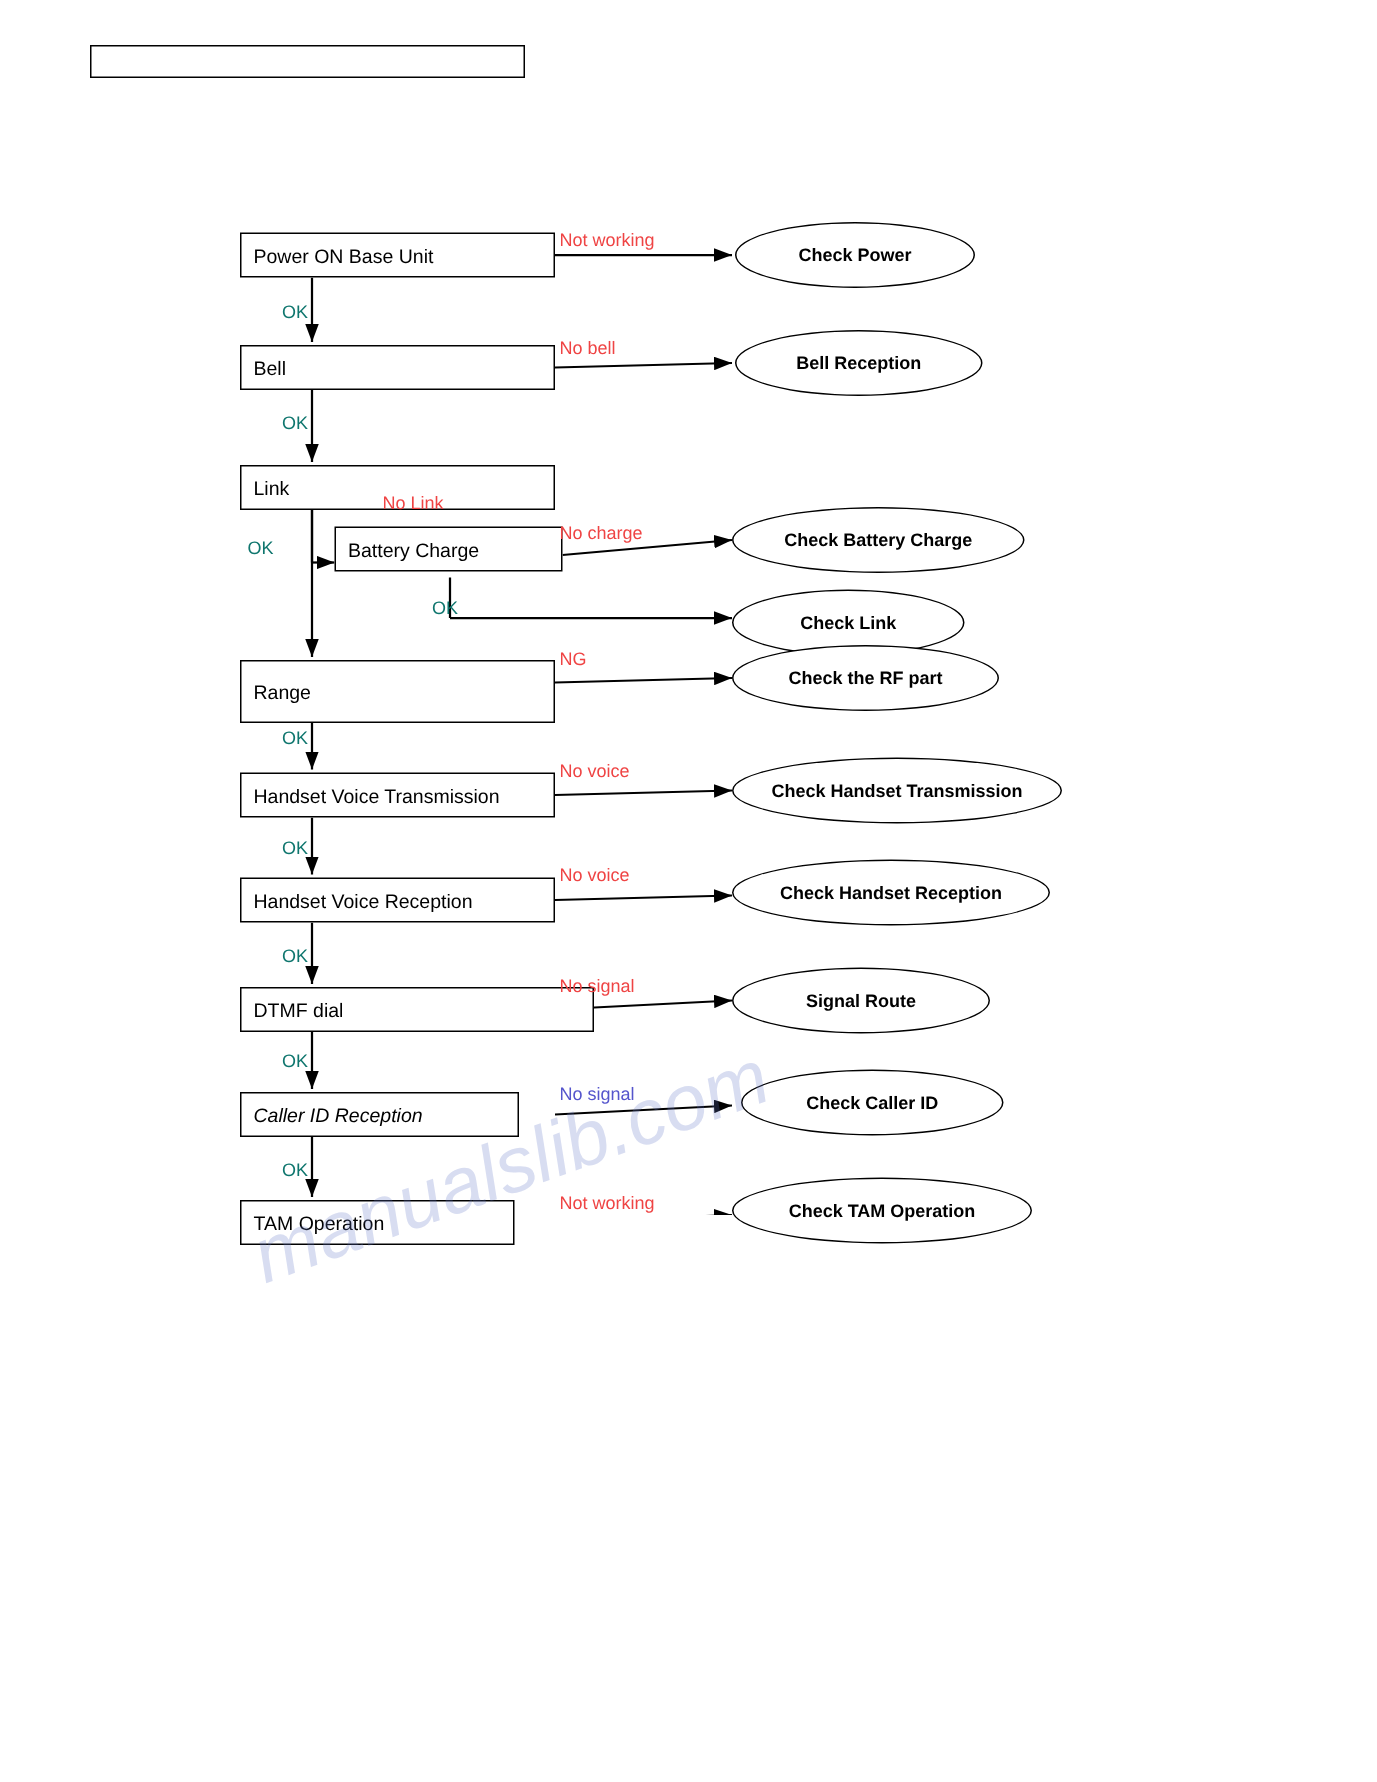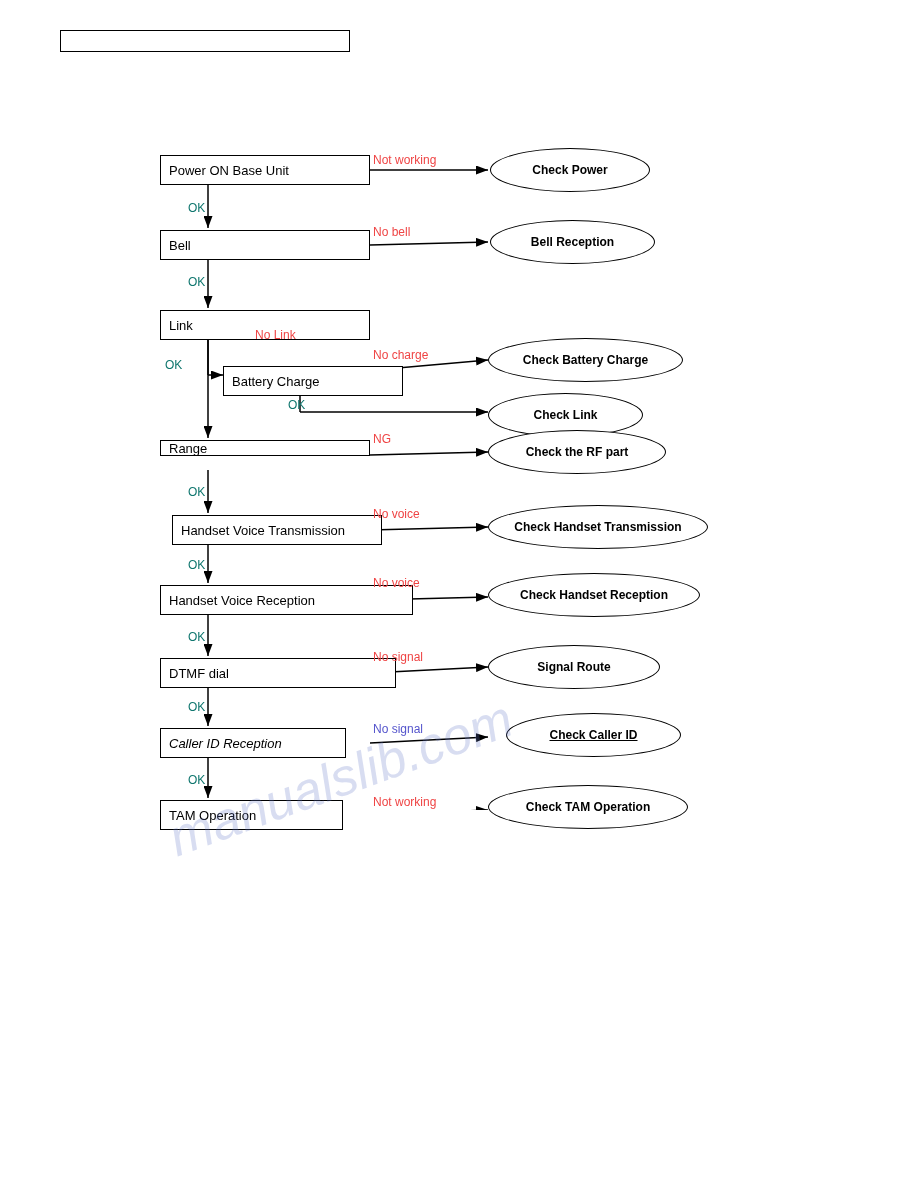--- a/index.html
+++ b/index.html
@@ -170,7 +170,7 @@
       <span>Link</span>
     </div>
 
-    <div class="rect-box" style="left:163px; top:256px; width:180px; height:30px;align-items:center;">
+    <div class="rect-box" style="left:163px; top:241px; width:152px; height:30px;align-items:center;">
       <span>Battery Charge</span>
     </div>
 

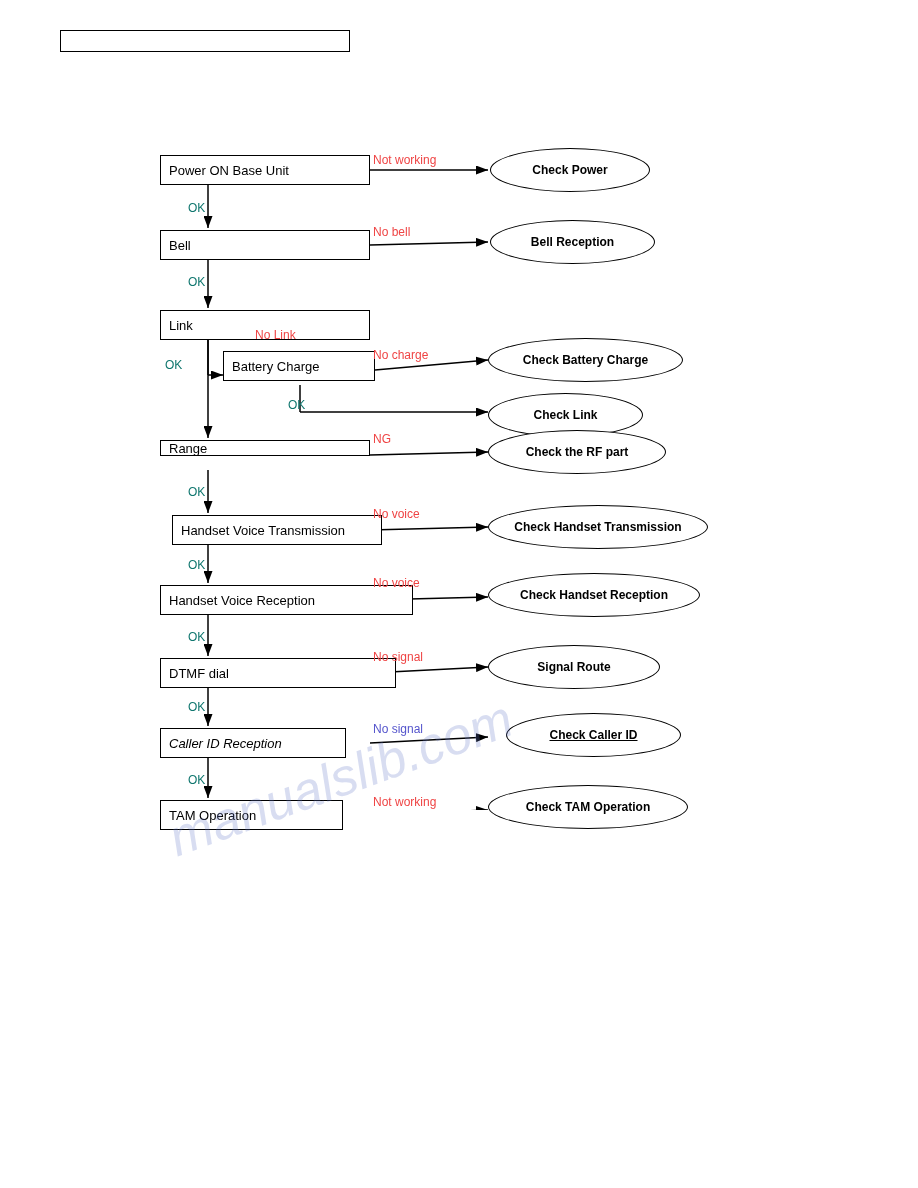--- a/index.html
+++ b/index.html
@@ -174,7 +174,7 @@
       <span>Battery Charge</span>
     </div>
 
-    <div class="rect-box" style="left:100px; top:330px; width:210px; height:16px;">
+    <div class="rect-box" style="left:100px; top:330px; width:210px; height:42px;">
       <span>Range</span>
     </div>
 

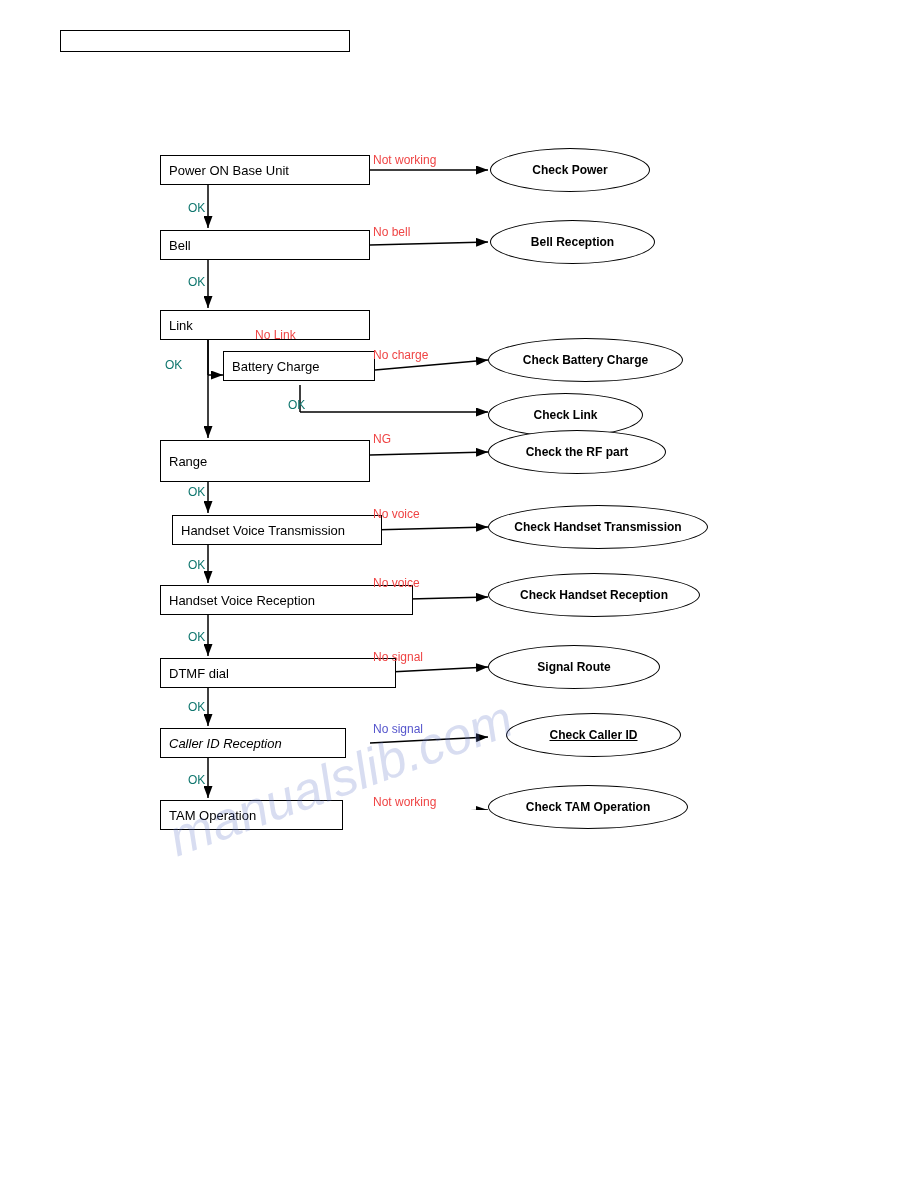--- a/index.html
+++ b/index.html
@@ -178,7 +178,7 @@
       <span>Range</span>
     </div>
 
-    <div class="rect-box" style="left:112px; top:405px; width:210px; height:30px;">
+    <div class="rect-box" style="left:100px; top:405px; width:210px; height:30px;">
       <span>Handset Voice Transmission</span>
     </div>
 

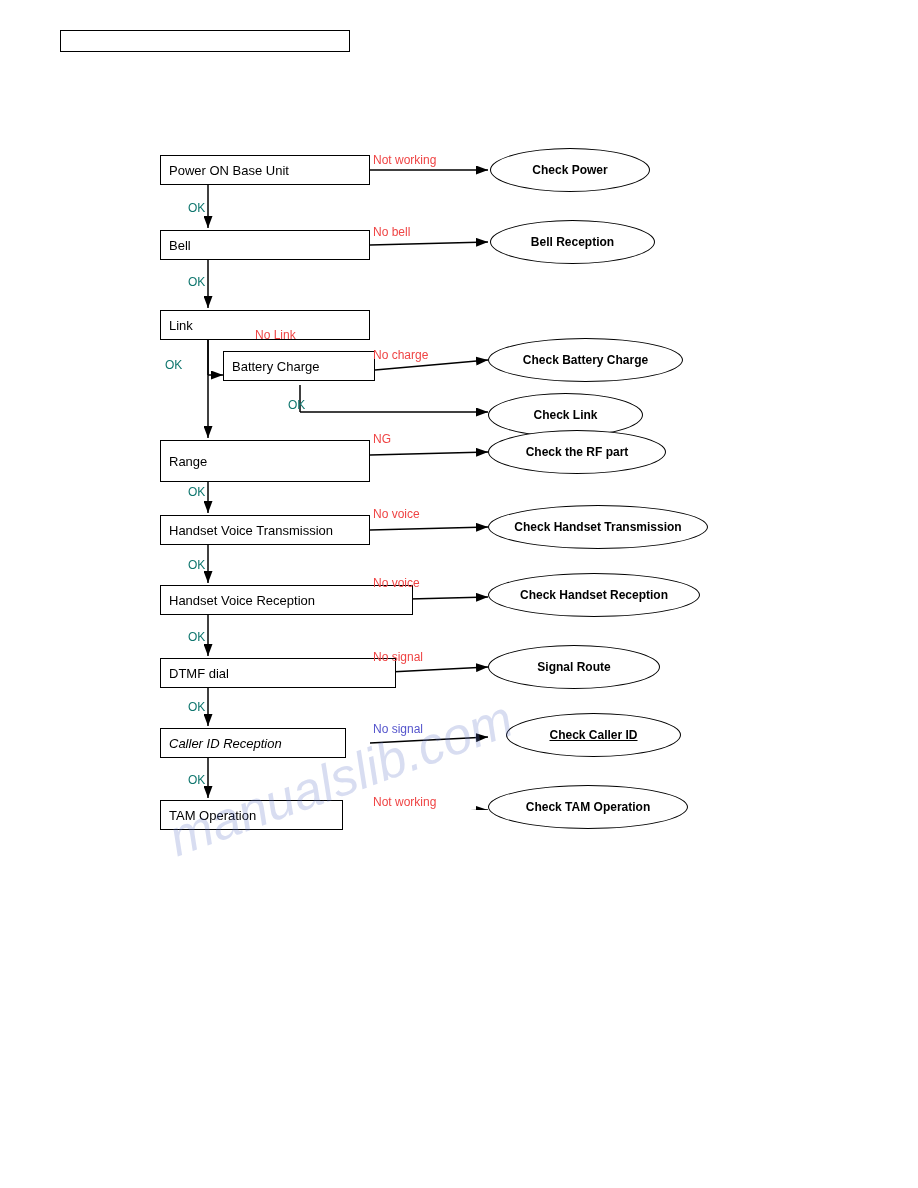--- a/index.html
+++ b/index.html
@@ -182,7 +182,7 @@
       <span>Handset Voice Transmission</span>
     </div>
 
-    <div class="rect-box" style="left:100px; top:475px; width:253px; height:30px;">
+    <div class="rect-box" style="left:100px; top:475px; width:210px; height:30px;">
       <span>Handset Voice Reception</span>
     </div>
 

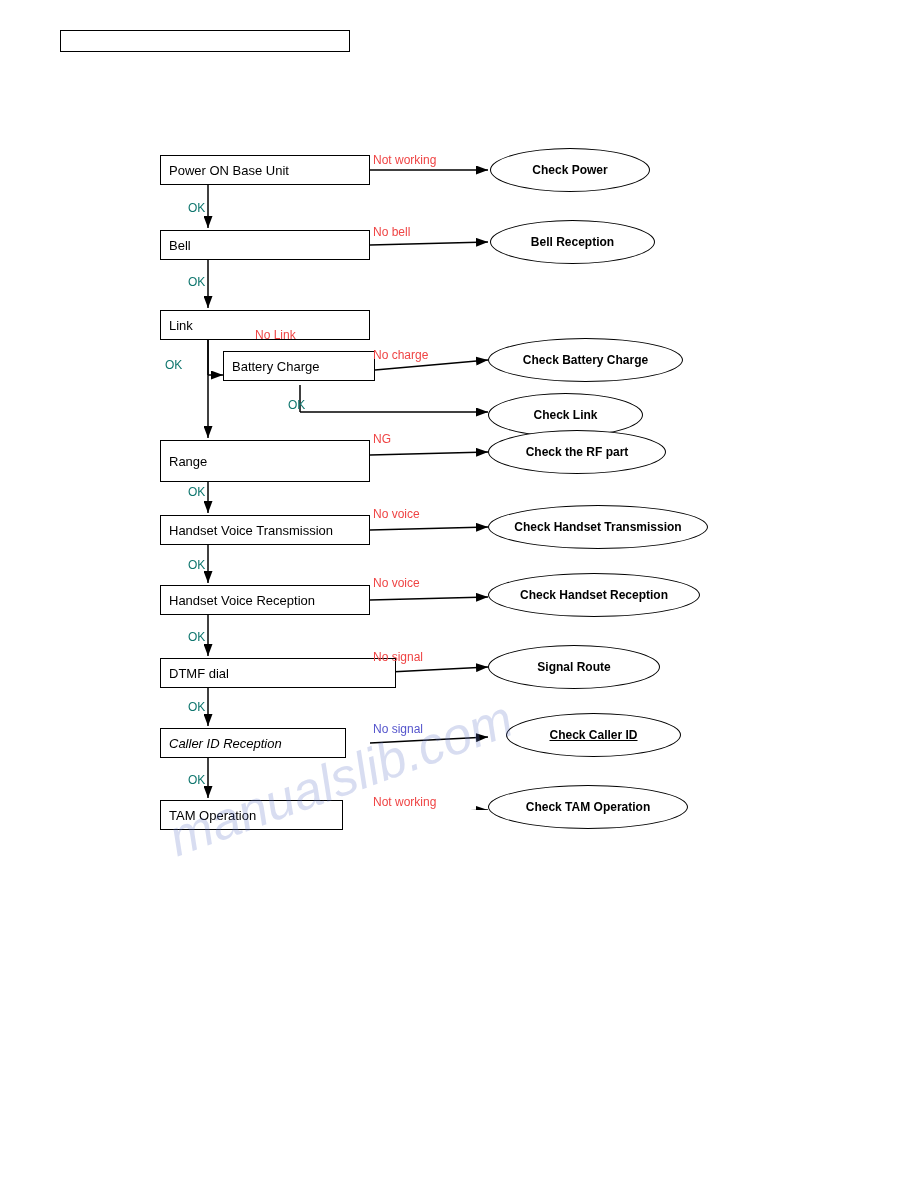--- a/index.html
+++ b/index.html
@@ -230,7 +230,7 @@
       <span>Signal Route</span>
     </div>
 
-    <div class="oval-box" style="left:446px; top:603px; width:175px; height:44px; border-radius:50%;text-decoration:underline;">
+    <div class="oval-box" style="left:434px; top:603px; width:175px; height:44px; border-radius:50%;">
       <span>Check Caller ID</span>
     </div>
 

